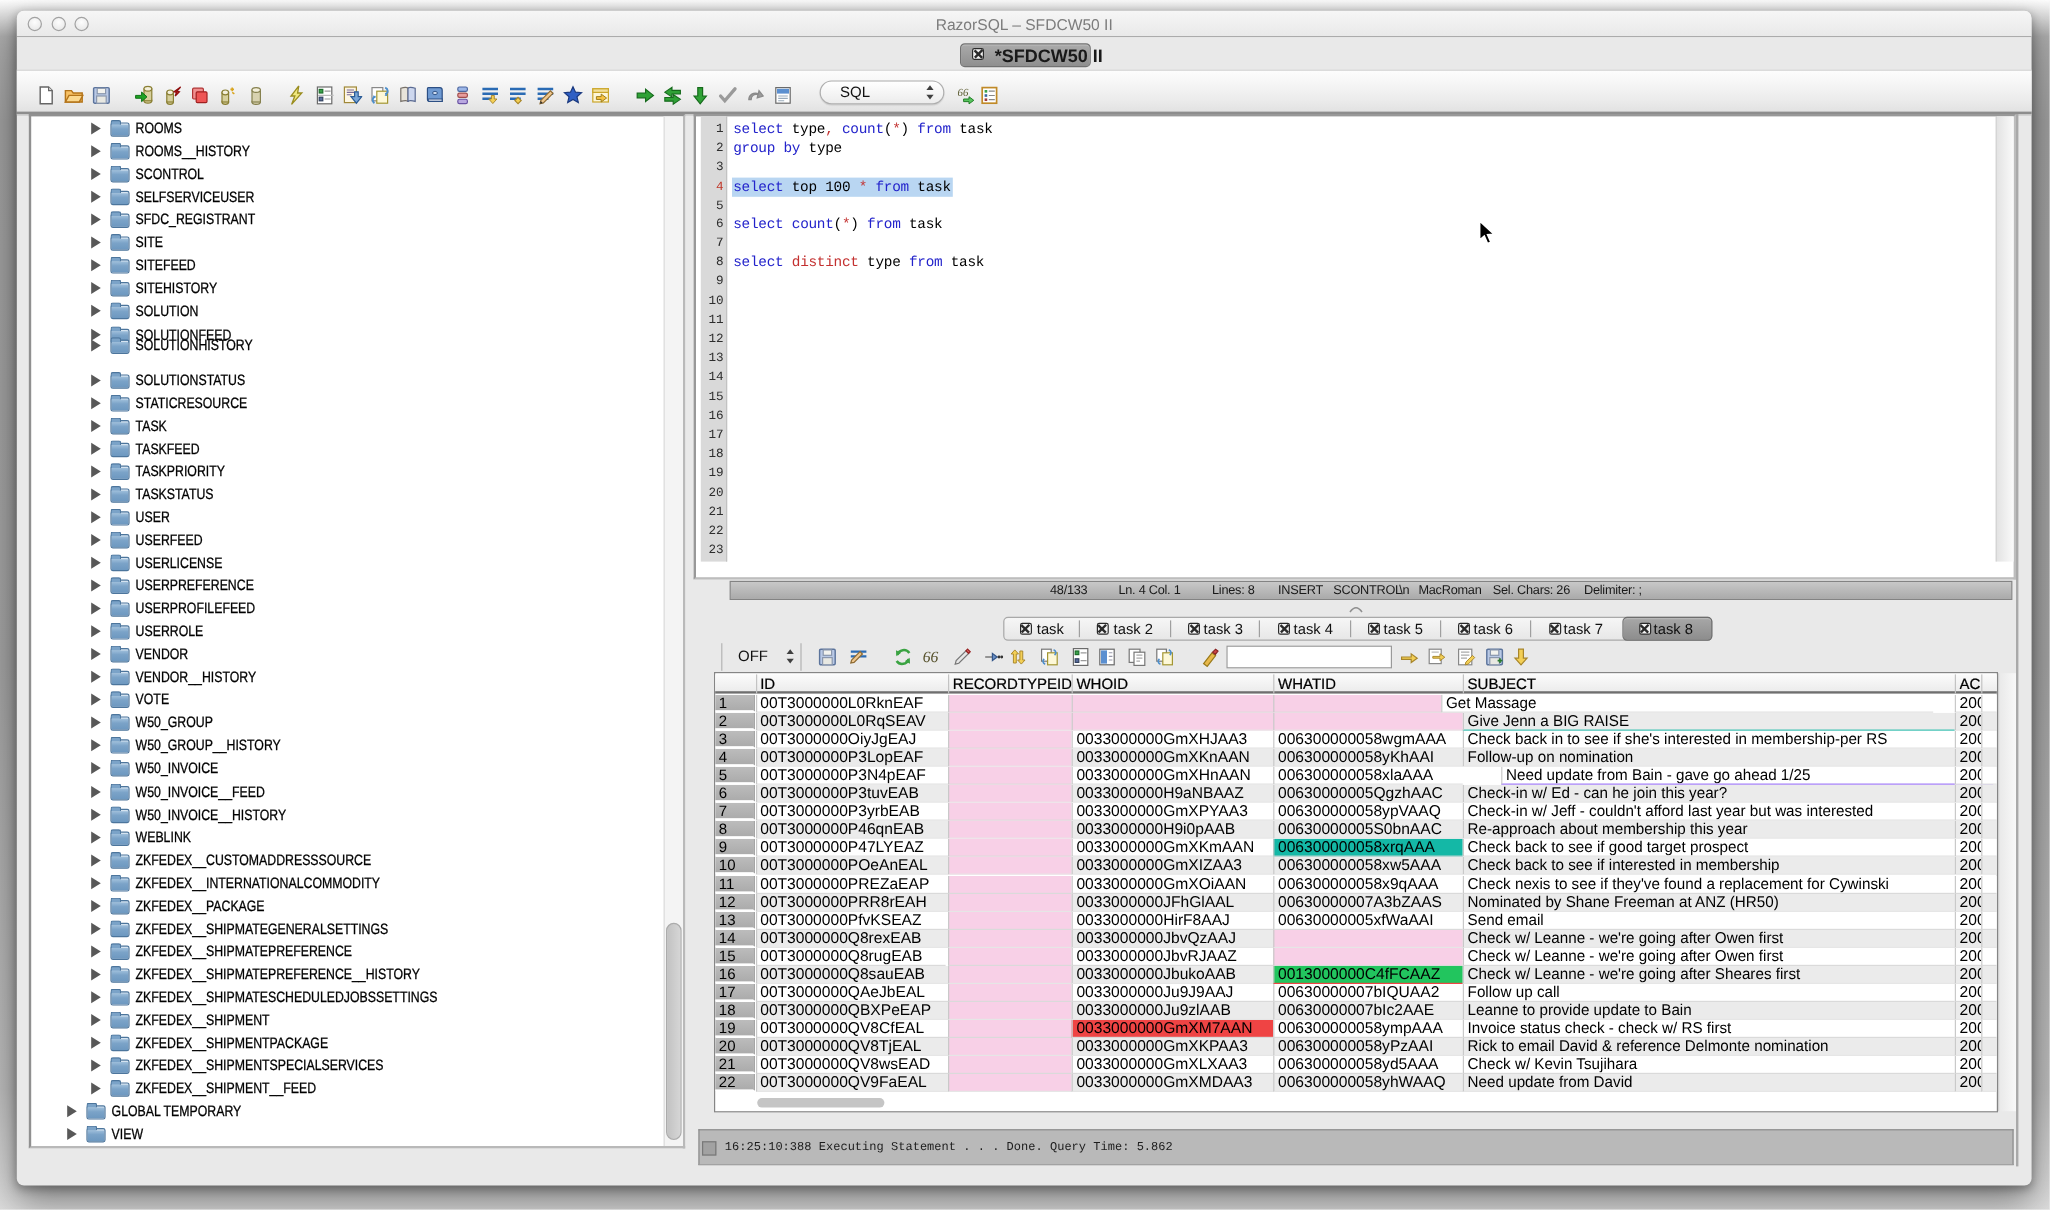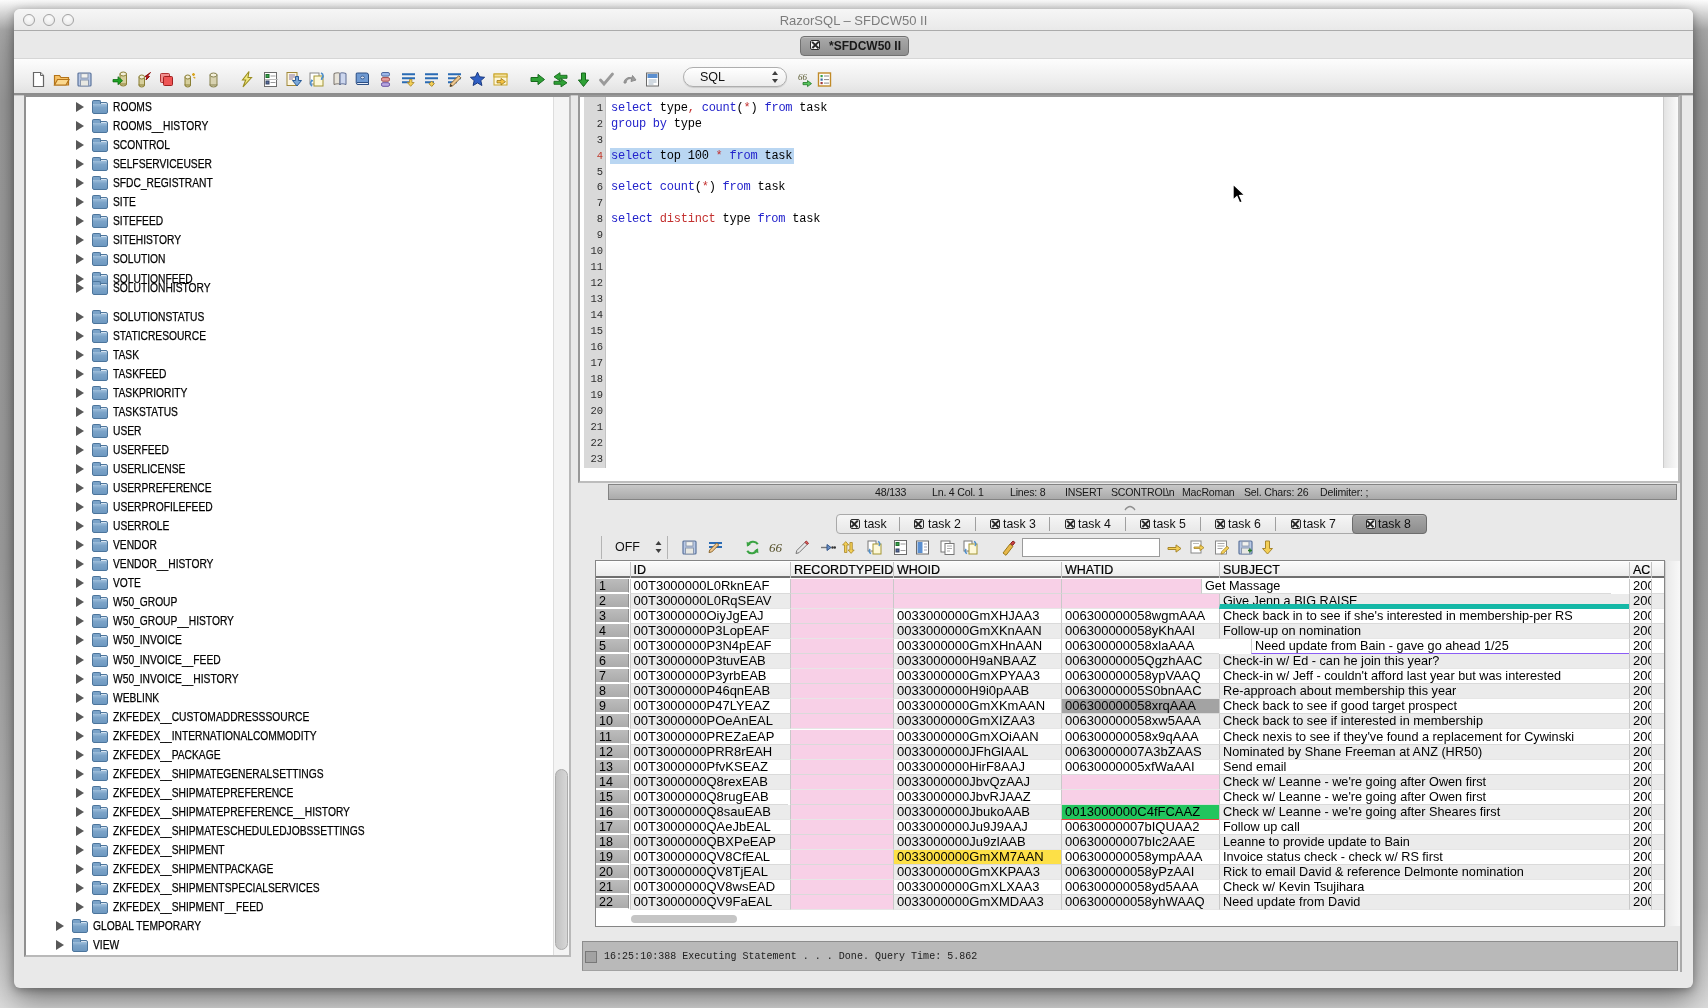--- a/index.html
+++ b/index.html
@@ -80,7 +80,7 @@
 <div class="abs title">RazorSQL – SFDCW50 II</div>
 <div class="abs doctab"></div>
 <span class="abs xicon" style="left:810px;top:40px"></span>
-<span class="abs" style="left:829px;top:39px;font-size:12px;font-weight:bold;color:#191919">*SFDCW50 II</span>
+<span class="abs" style="left:829px;top:39px;font-size:15px;font-weight:bold;color:#191919">*SFDCW50 II</span>
 <div class="abs toolbar"></div>
 <div class="abs tsep"></div>
 <svg class="icon" style="left:29.8px;top:70.5px" width="17" height="17" viewBox="0 0 17 17">

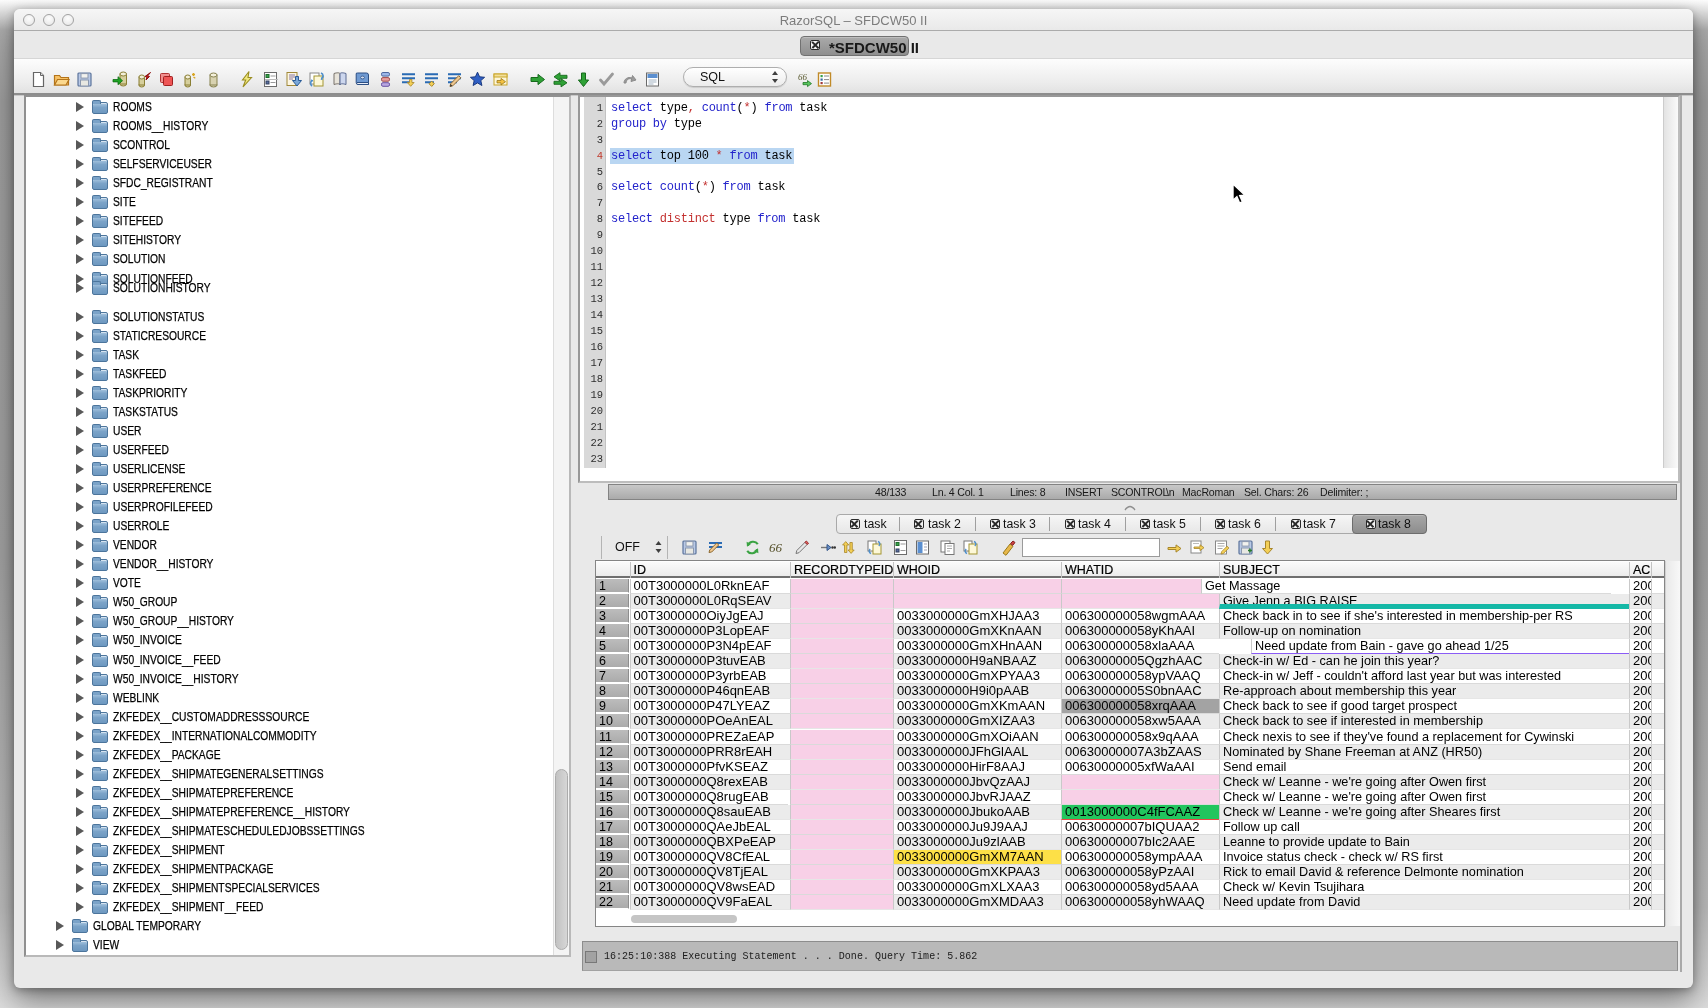--- a/index.html
+++ b/index.html
@@ -639,7 +639,7 @@
     <span class="cell" style="left:194px;width:103px;background:#f8d0e7;border-bottom:1px solid #e6e6e6"></span>
     <span class="cell" style="left:297px;width:168px;background:#f8d0e7;border-bottom:1px solid #e6e6e6"></span>
     <span class="cell" style="left:465px;width:158px;background:#f8d0e7;border-bottom:1px solid #e6e6e6"></span>
-    <span class="cell" style="left:623px;width:410px;background:#ebebeb;border-bottom:5px solid #14b8a6"><span class="scx">Give Jenn a BIG RAISE</span></span>
+    <span class="cell" style="left:623px;width:410px;background:#ebebeb;border-bottom:1px solid #14b8a6"><span class="scx">Give Jenn a BIG RAISE</span></span>
     <span class="cell" style="left:1033px;width:22px;background:#ebebeb;border-bottom:1px solid #e6e6e6">200</span>
     <span class="cell" style="left:1055px;width:13px;background:#ebebeb;border-bottom:1px solid #e6e6e6"></span>
   </div>

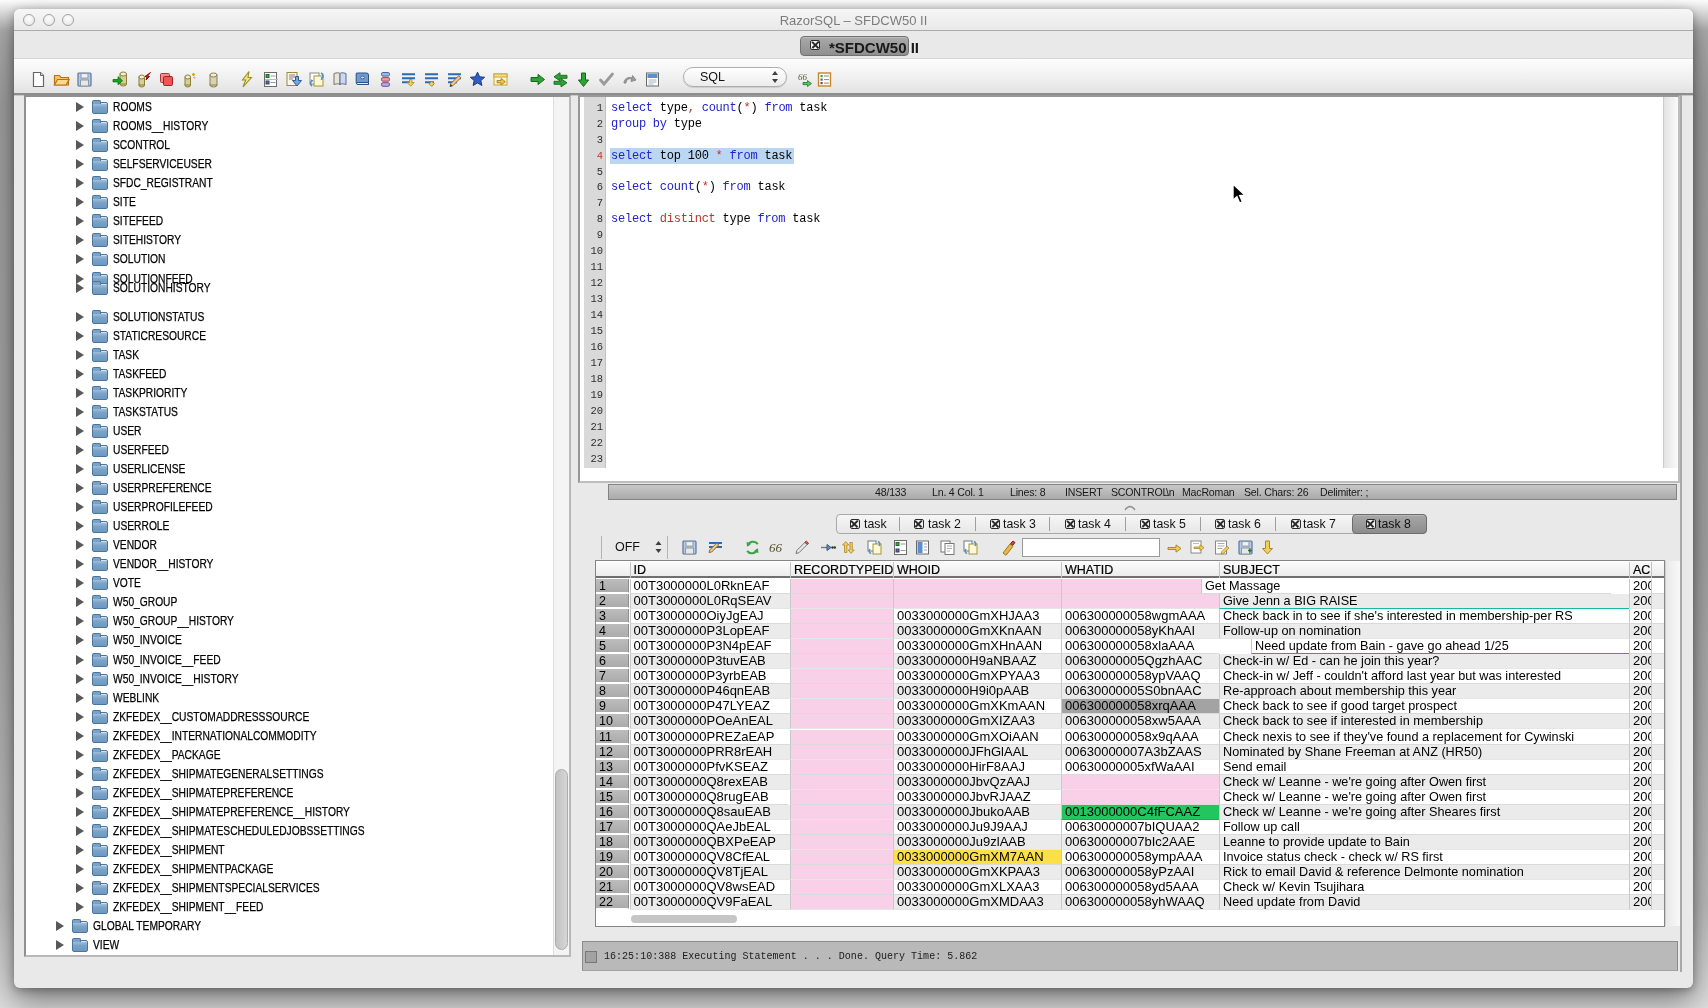--- a/index.html
+++ b/index.html
@@ -708,7 +708,7 @@
     <span class="cell" style="left:33.5px;width:160.5px;background:#ffffff;border-bottom:1px solid #dadada">00T3000000P47LYEAZ</span>
     <span class="cell" style="left:194px;width:103px;background:#f8d0e7;border-bottom:1px solid #dadada"></span>
     <span class="cell" style="left:297px;width:168px;background:#ffffff;border-bottom:1px solid #dadada">0033000000GmXKmAAN</span>
-    <span class="cell" style="left:465px;width:158px;background:#a3a3a3;border-bottom:1px solid #dadada">006300000058xrqAAA</span>
+    <span class="cell" style="left:465px;width:158px;background:#14b8a6;border-bottom:1px solid #dadada">006300000058xrqAAA</span>
     <span class="cell" style="left:623px;width:410px;background:#ffffff;border-bottom:1px solid #dadada"><span class="scx">Check back to see if good target prospect</span></span>
     <span class="cell" style="left:1033px;width:22px;background:#ffffff;border-bottom:1px solid #dadada">200</span>
     <span class="cell" style="left:1055px;width:13px;background:#ffffff;border-bottom:1px solid #dadada"></span>

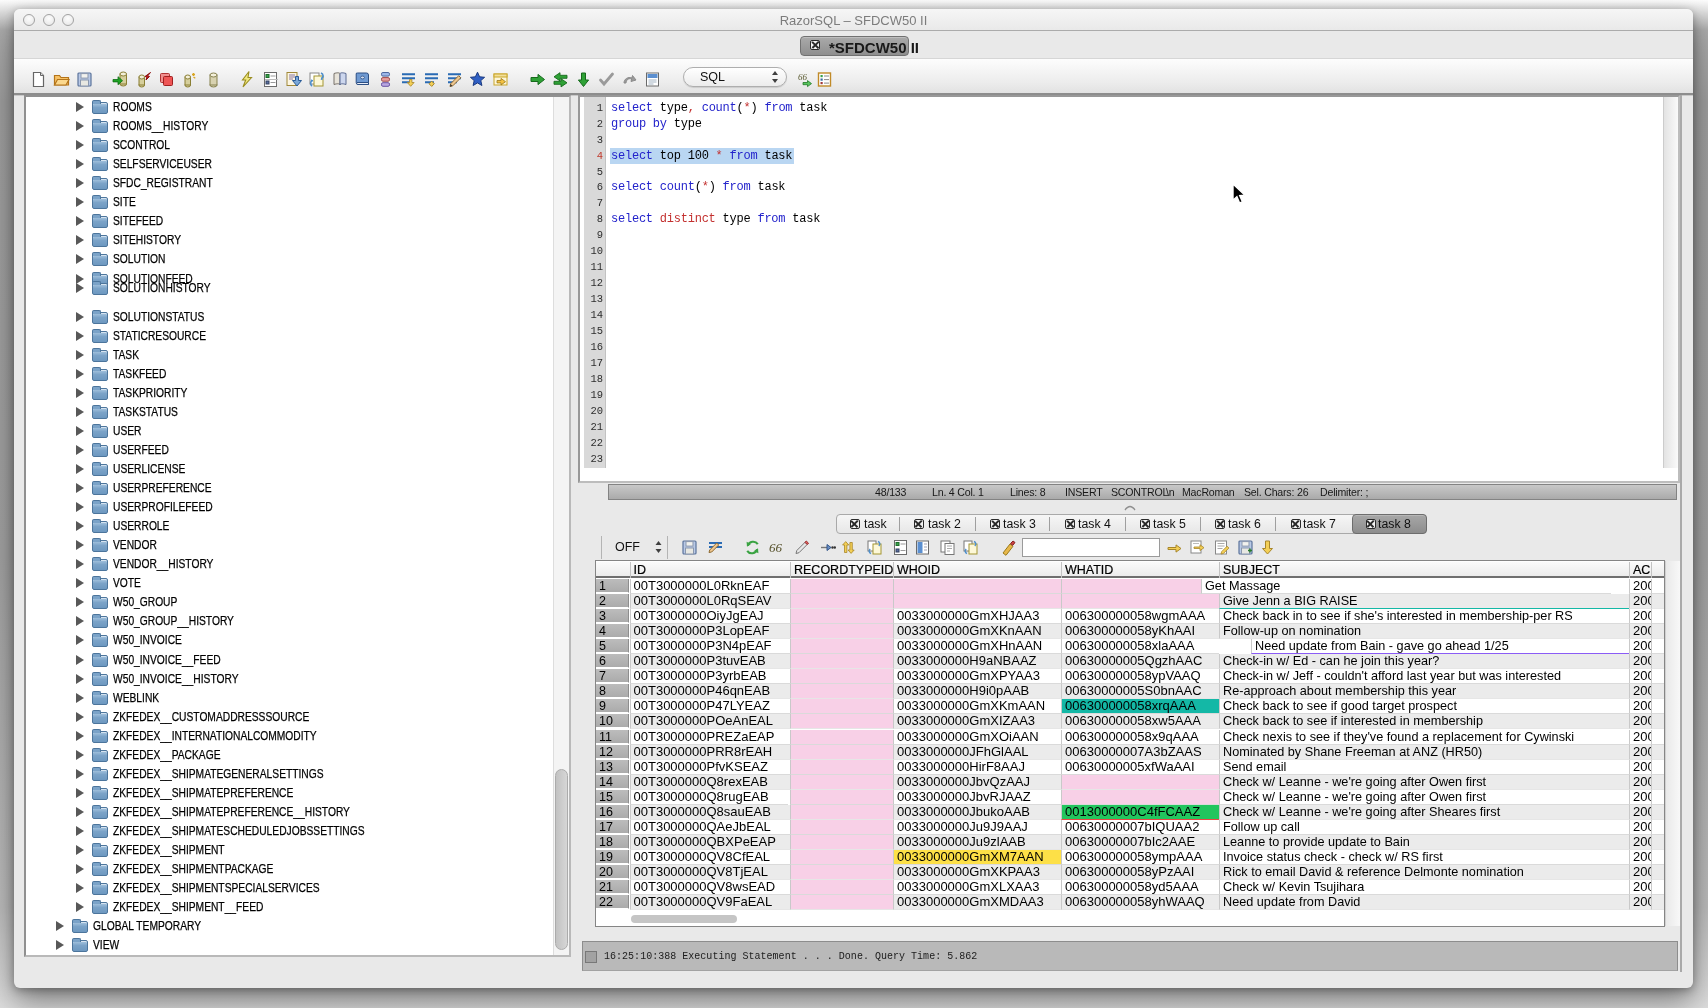--- a/index.html
+++ b/index.html
@@ -807,7 +807,7 @@
     <span class="rnum">19</span>
     <span class="cell" style="left:33.5px;width:160.5px;background:#ffffff;border-bottom:1px solid #dadada">00T3000000QV8CfEAL</span>
     <span class="cell" style="left:194px;width:103px;background:#f8d0e7;border-bottom:1px solid #dadada"></span>
-    <span class="cell" style="left:297px;width:168px;background:#fde047;border-bottom:1px solid #dadada">0033000000GmXM7AAN</span>
+    <span class="cell" style="left:297px;width:168px;background:#ef4444;border-bottom:1px solid #dadada">0033000000GmXM7AAN</span>
     <span class="cell" style="left:465px;width:158px;background:#ffffff;border-bottom:1px solid #dadada">006300000058ympAAA</span>
     <span class="cell" style="left:623px;width:410px;background:#ffffff;border-bottom:1px solid #dadada"><span class="scx">Invoice status check - check w/ RS first</span></span>
     <span class="cell" style="left:1033px;width:22px;background:#ffffff;border-bottom:1px solid #dadada">200</span>

